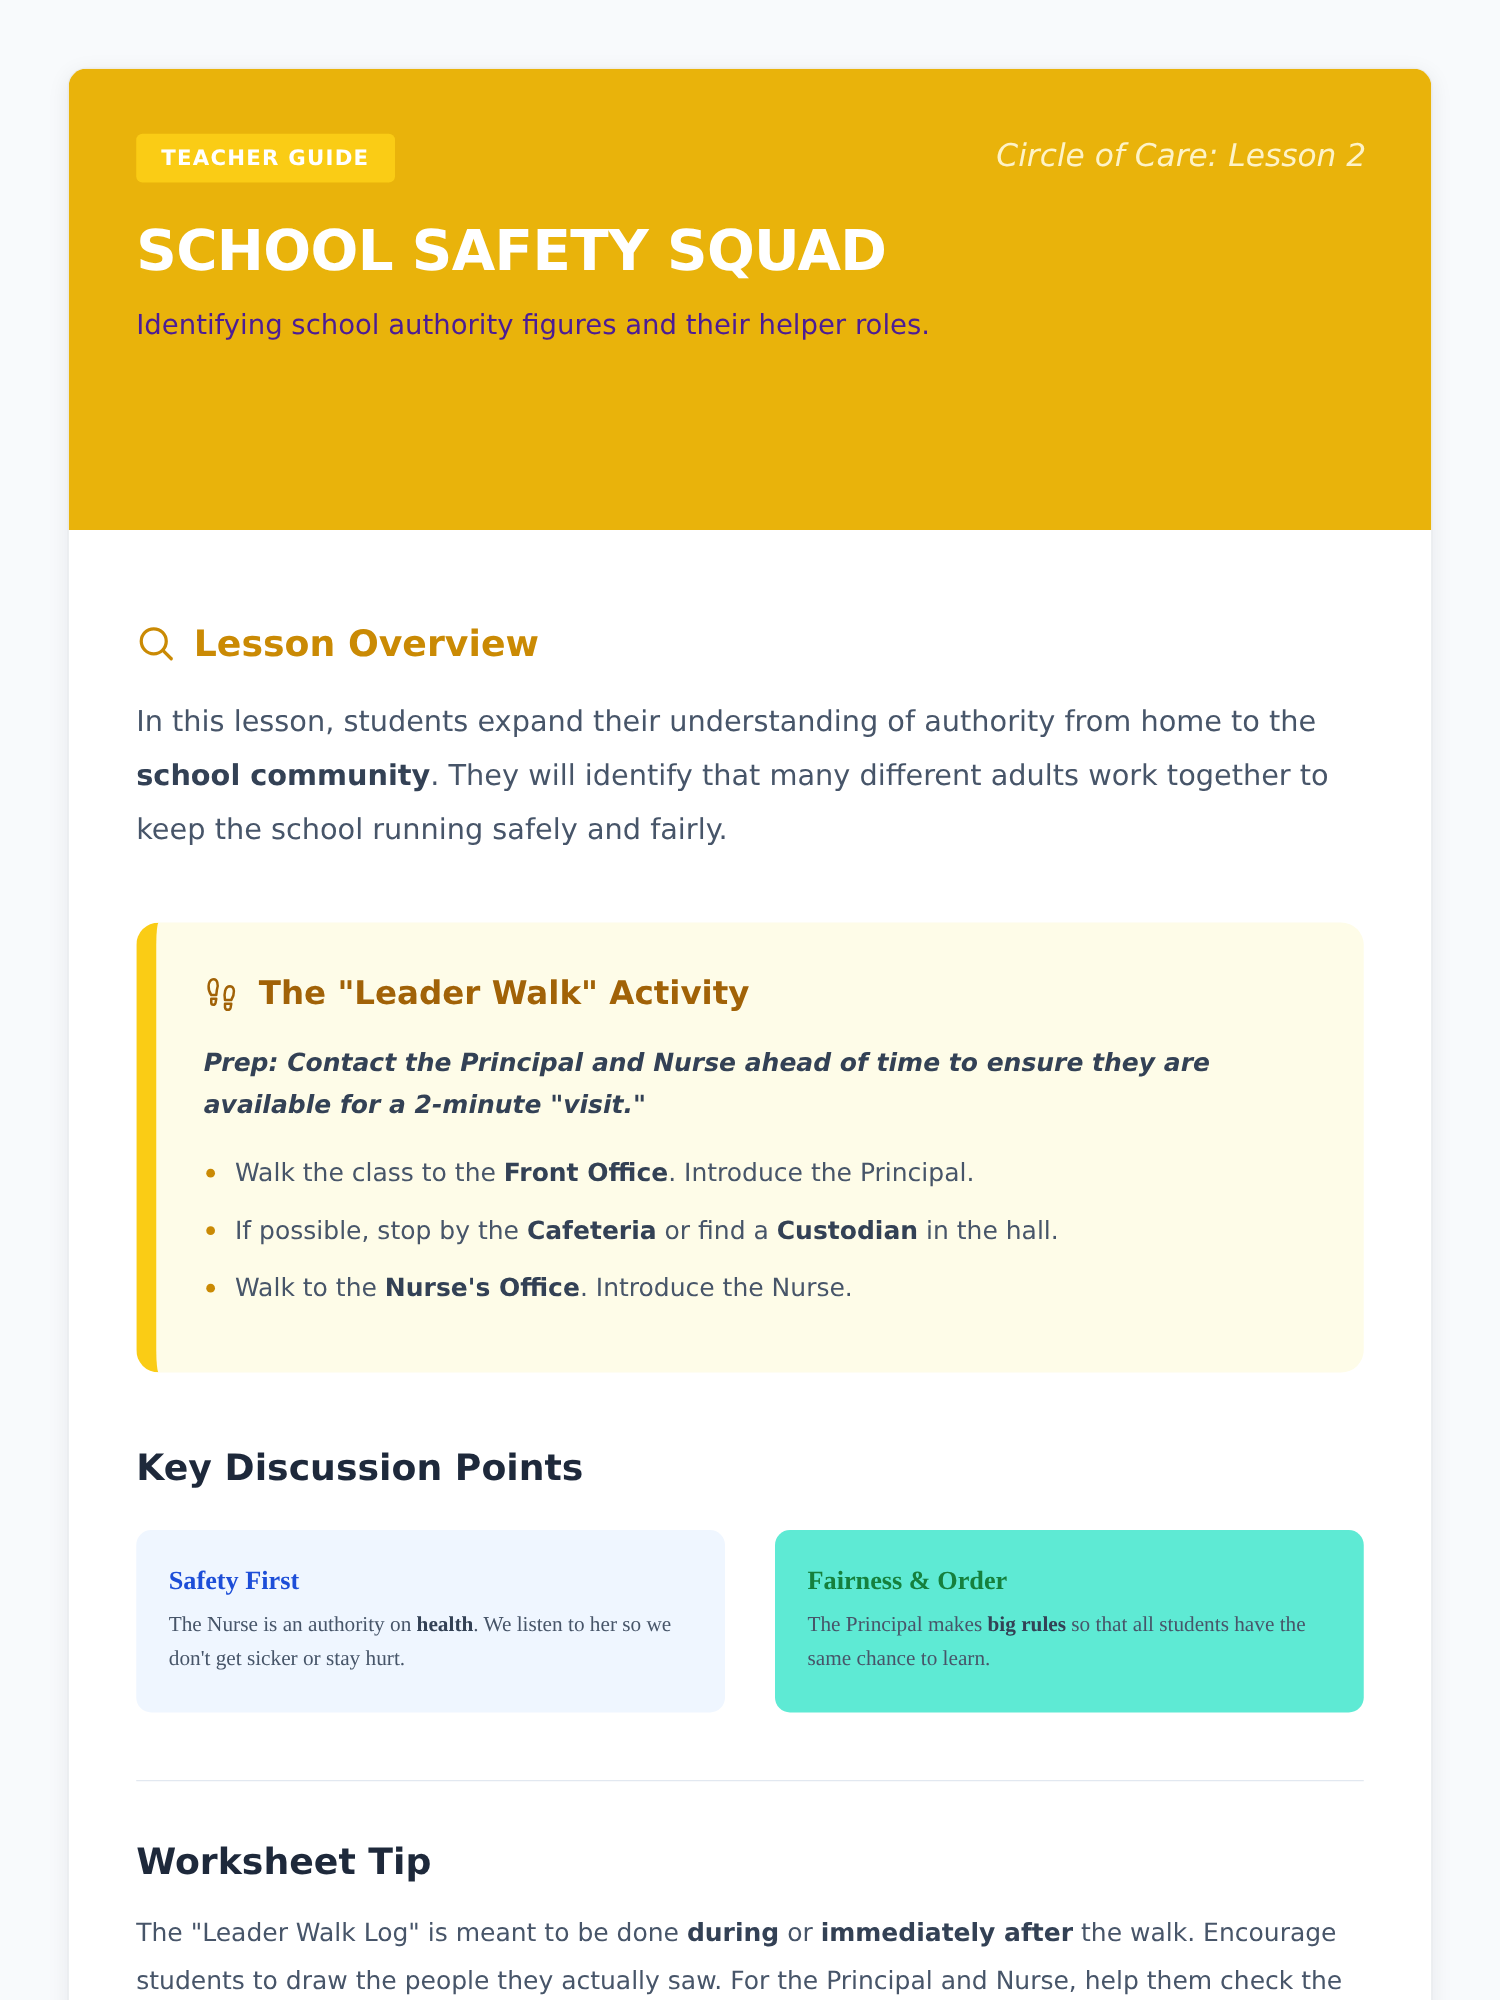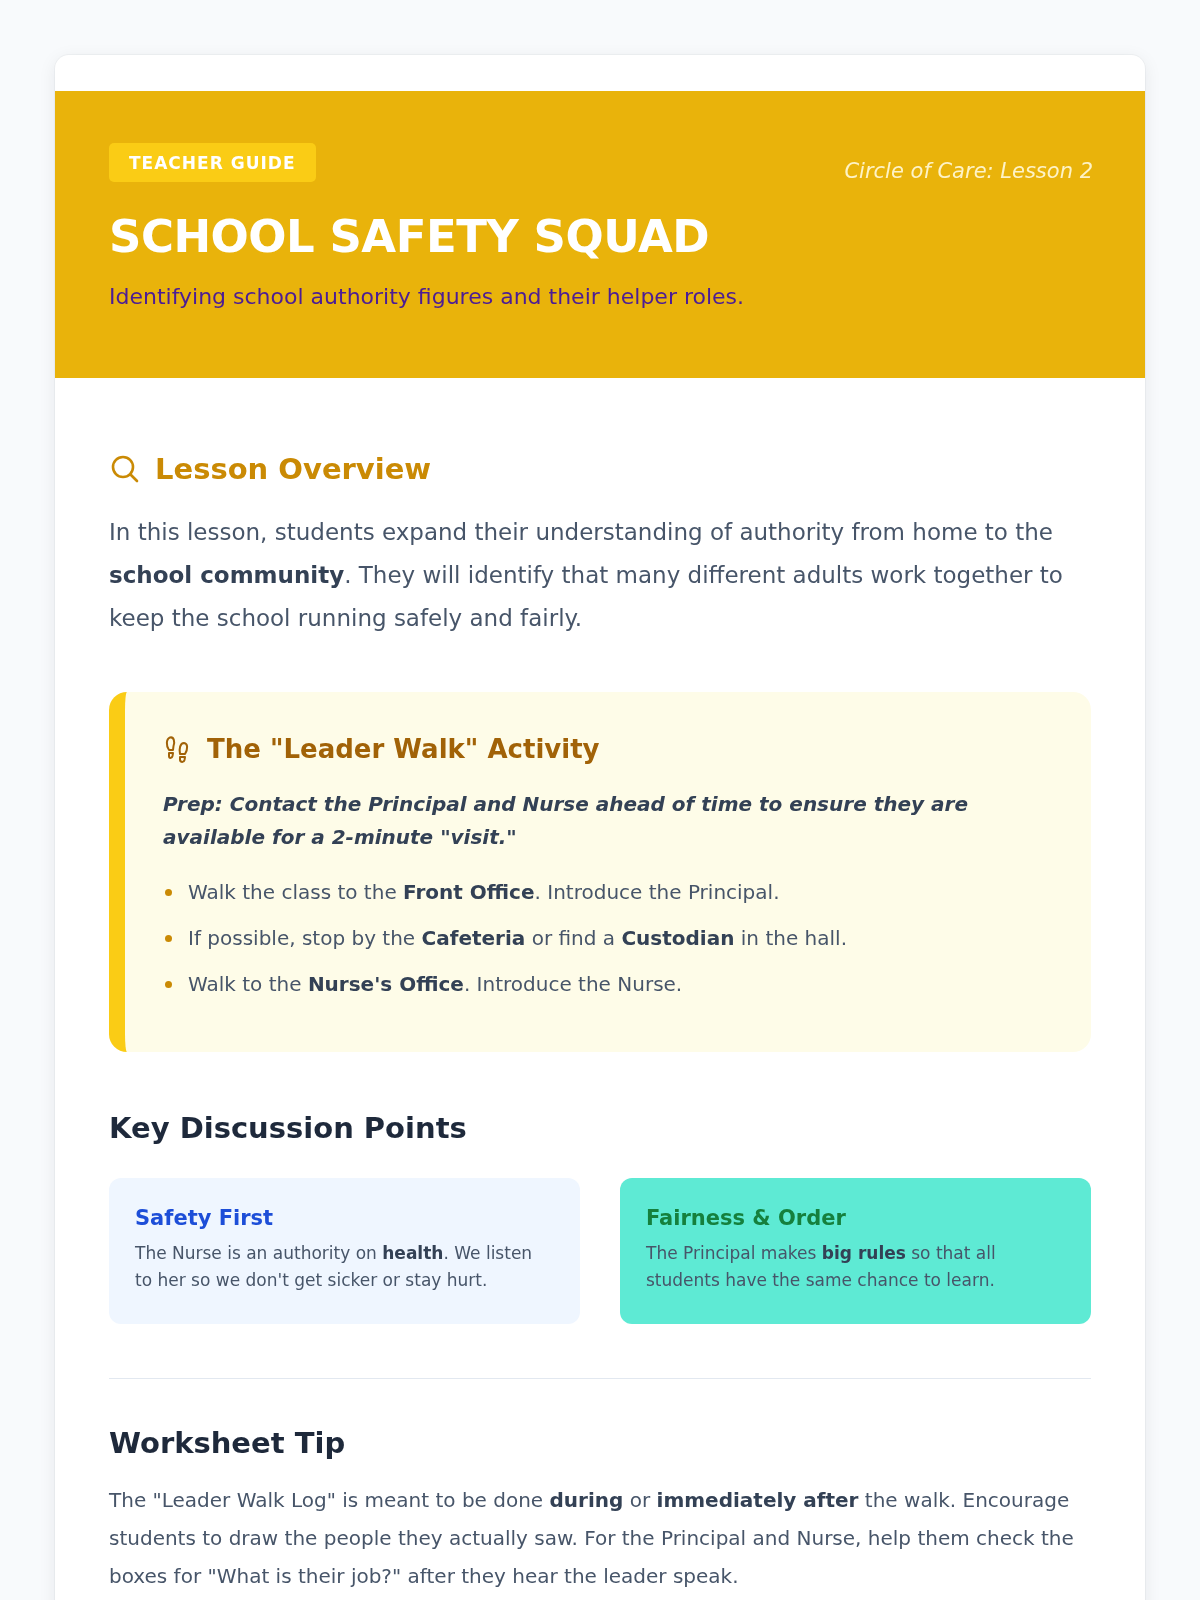--- a/index.html
+++ b/index.html
@@ -21,10 +21,9 @@
     }
     .header {
       background: #e9b30b;
-      height: 287px;
+      height: 369px;
       position: relative;
       padding: 52px 54px 0 54px;
-      margin-top: 36px;
     }
     .badge {
       display: inline-block;

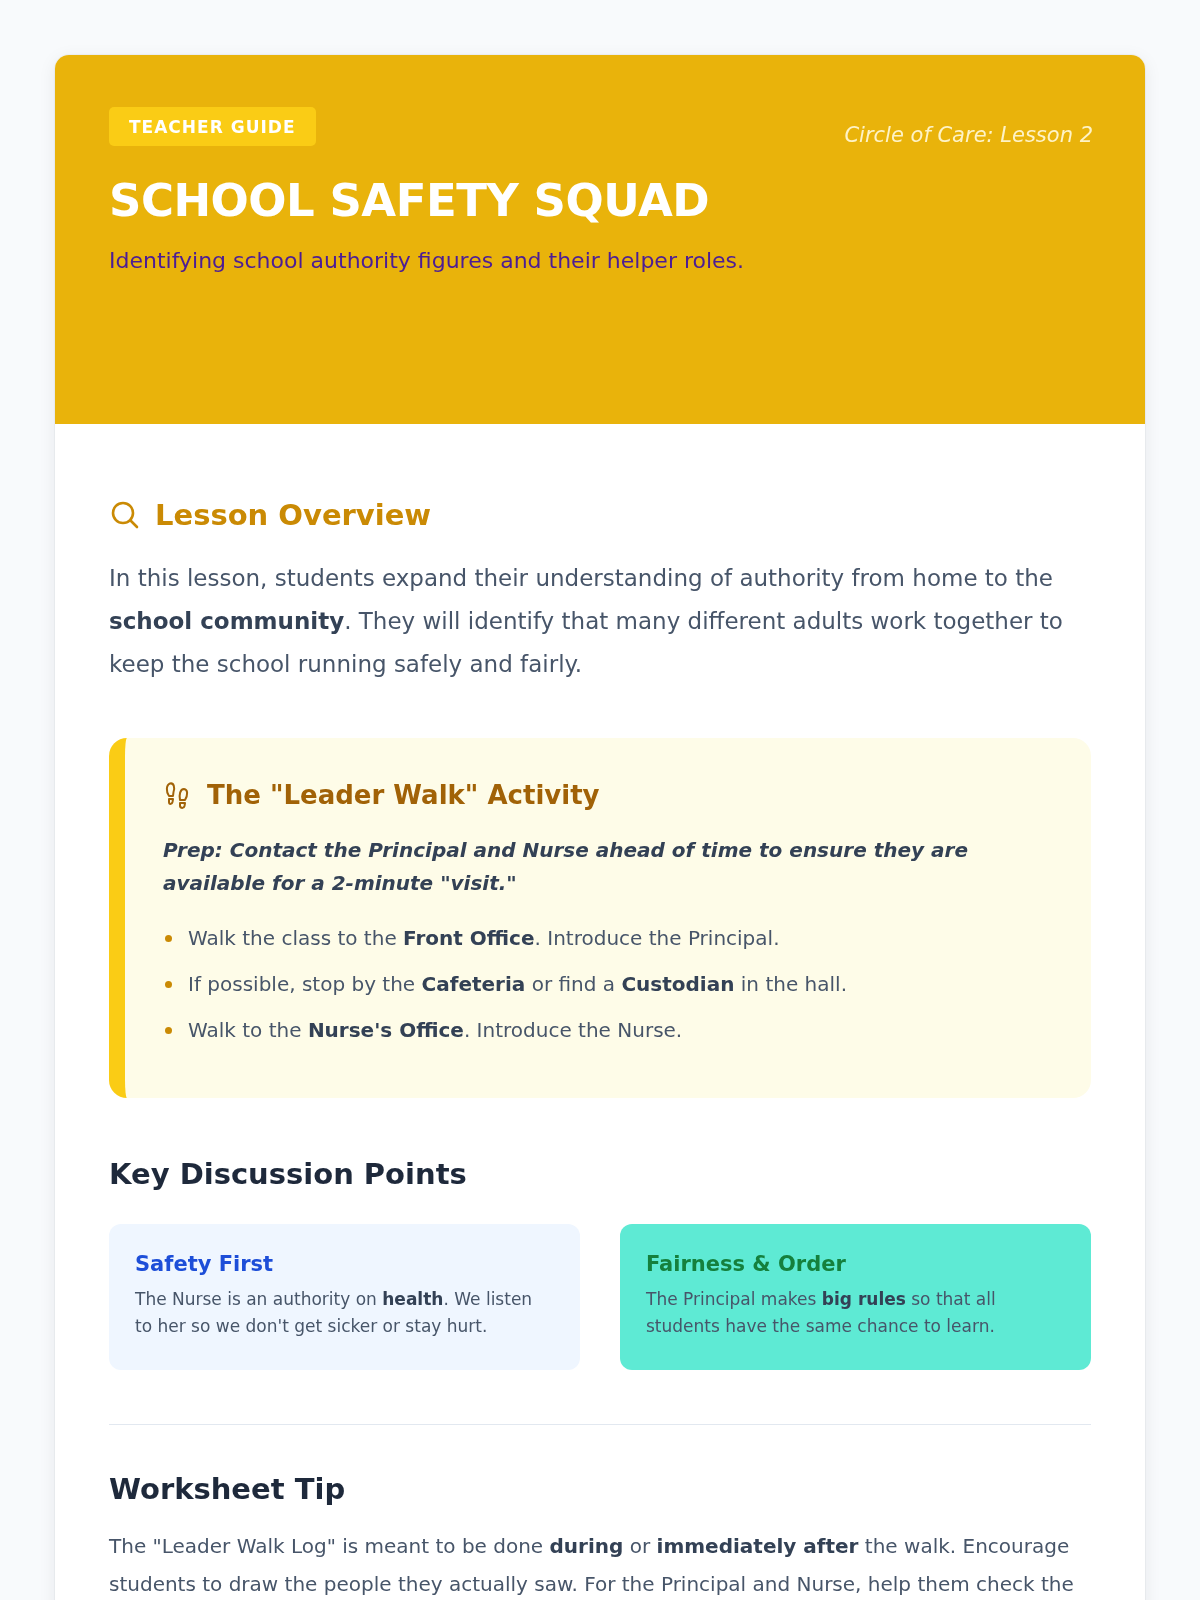--- a/index.html
+++ b/index.html
@@ -38,10 +38,10 @@
     }
     .lesson-ref {
       position: absolute;
-      right: 52px; top: 66px;
+      right: 52px; top: 56px;
       color: #fef3c7;
       font-style: italic;
-      font-size: 21px;
+      font-size: 25px;
       line-height: 28px;
     }
     .title {

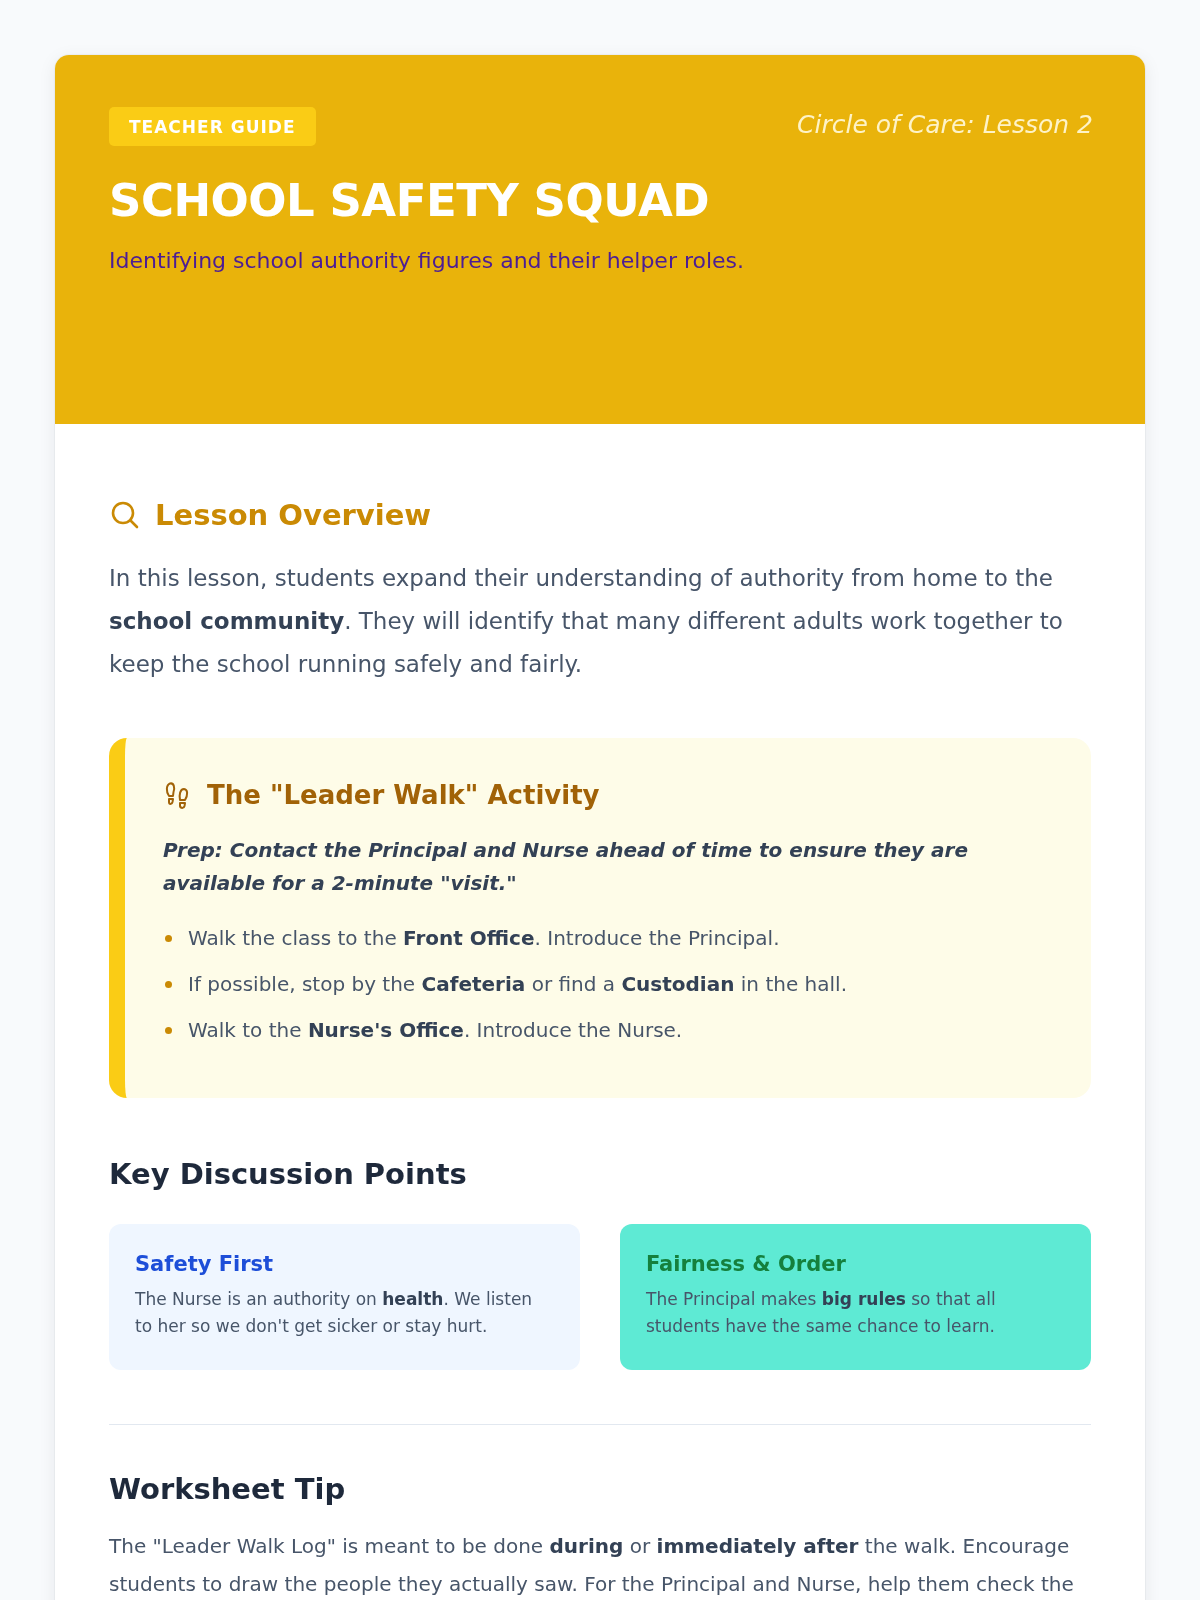--- a/index.html
+++ b/index.html
@@ -119,7 +119,7 @@
       line-height: 36px;
       color: #1e293b;
     }
-    .points { display: flex; gap: 40px; margin-top: 32px; }
+    .points { display: flex; gap: 40px; margin-top: 32px; font-family: Liberation Serif, serif; }
     .point {
       flex: 1;
       border-radius: 12px;

